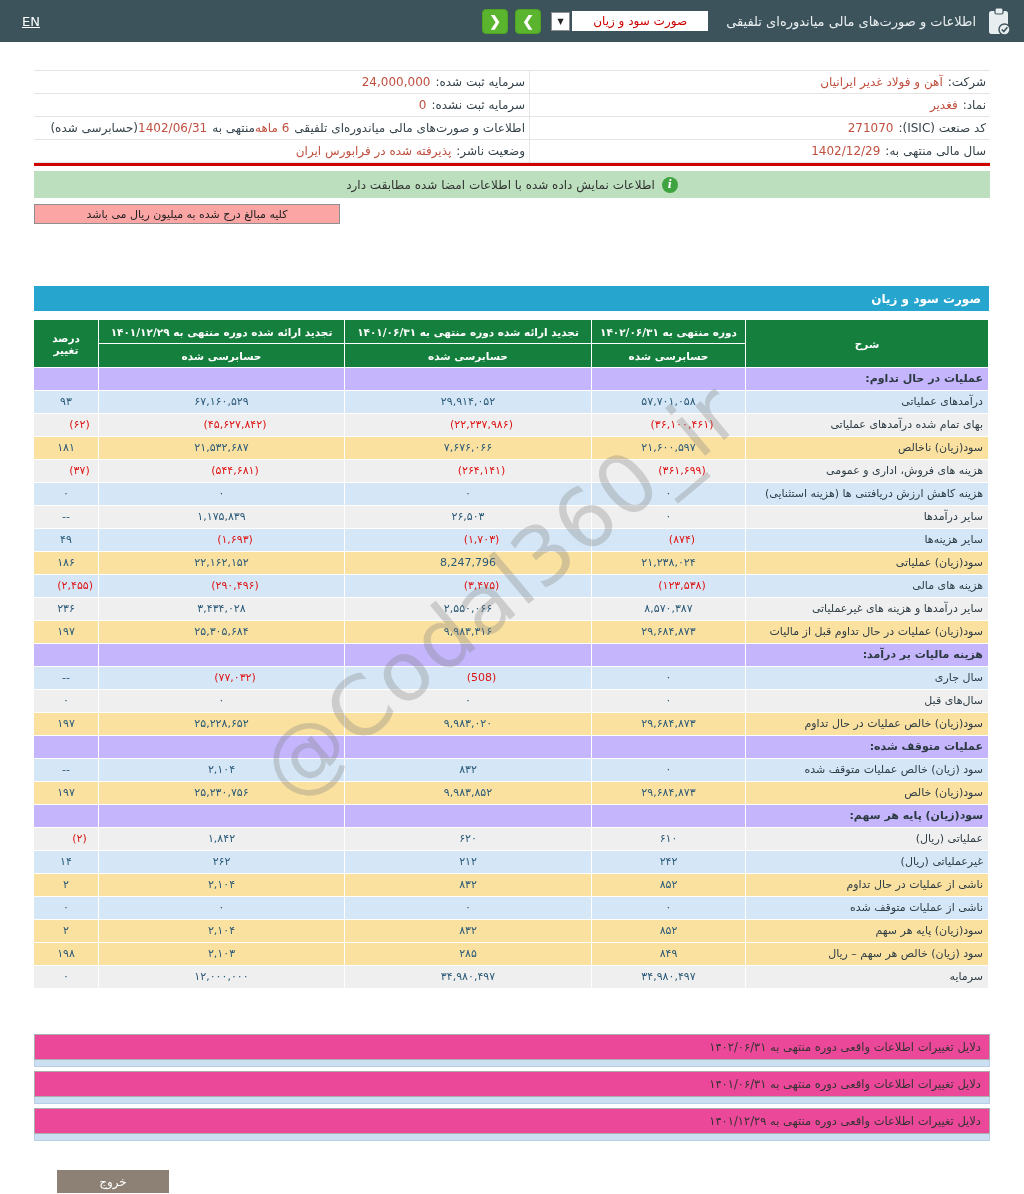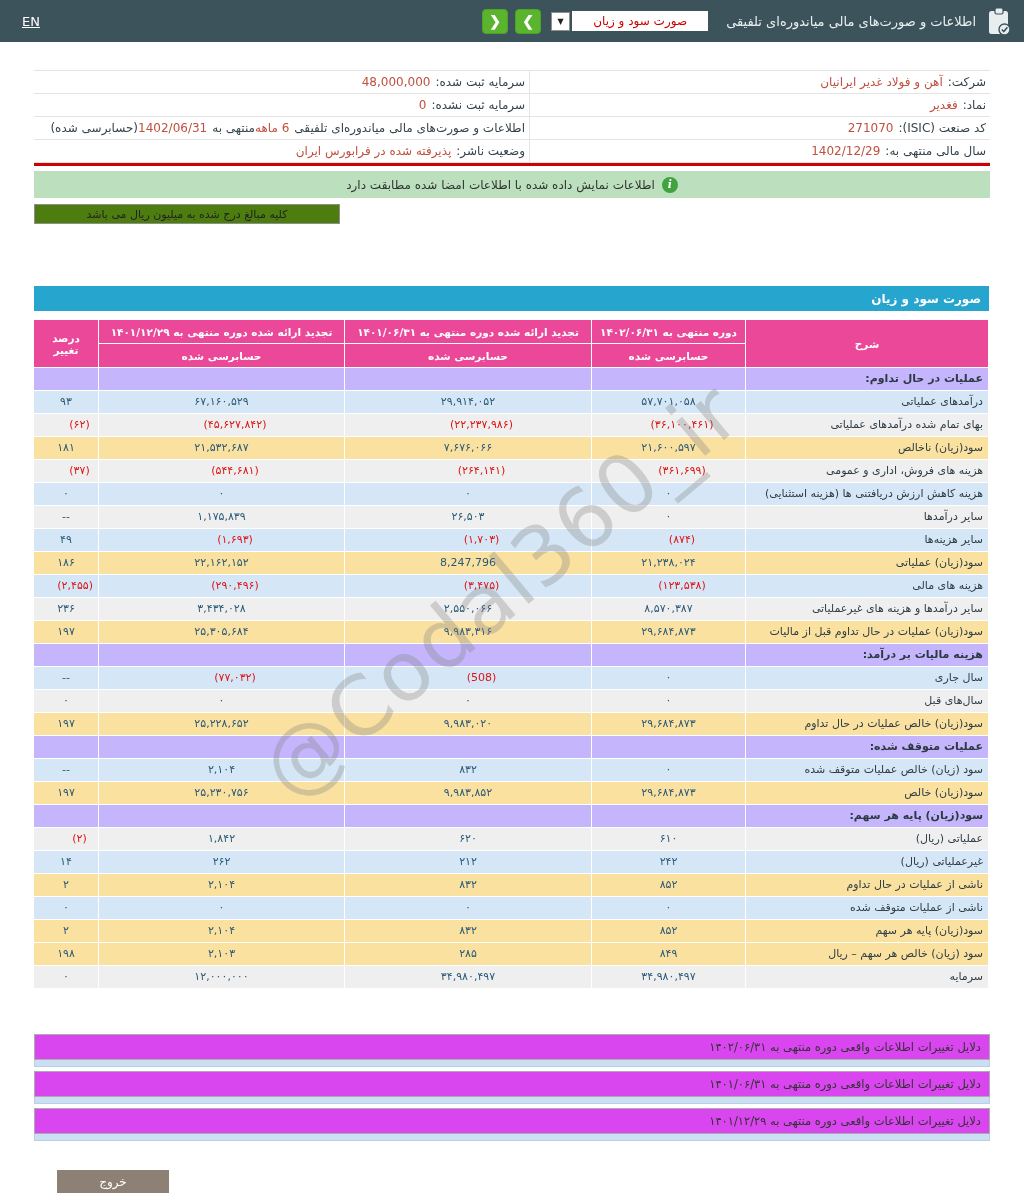--- a/index.html
+++ b/index.html
@@ -118,7 +118,7 @@
     <div class="info-col-left">
       <div class="info-row">
         <span class="info-label">سرمایه ثبت شده:</span>
-        <span class="info-value">48,000,000</span>
+        <span class="info-value">24,000,000</span>
       </div>
       <div class="info-row">
         <span class="info-label">سرمایه ثبت نشده:</span>

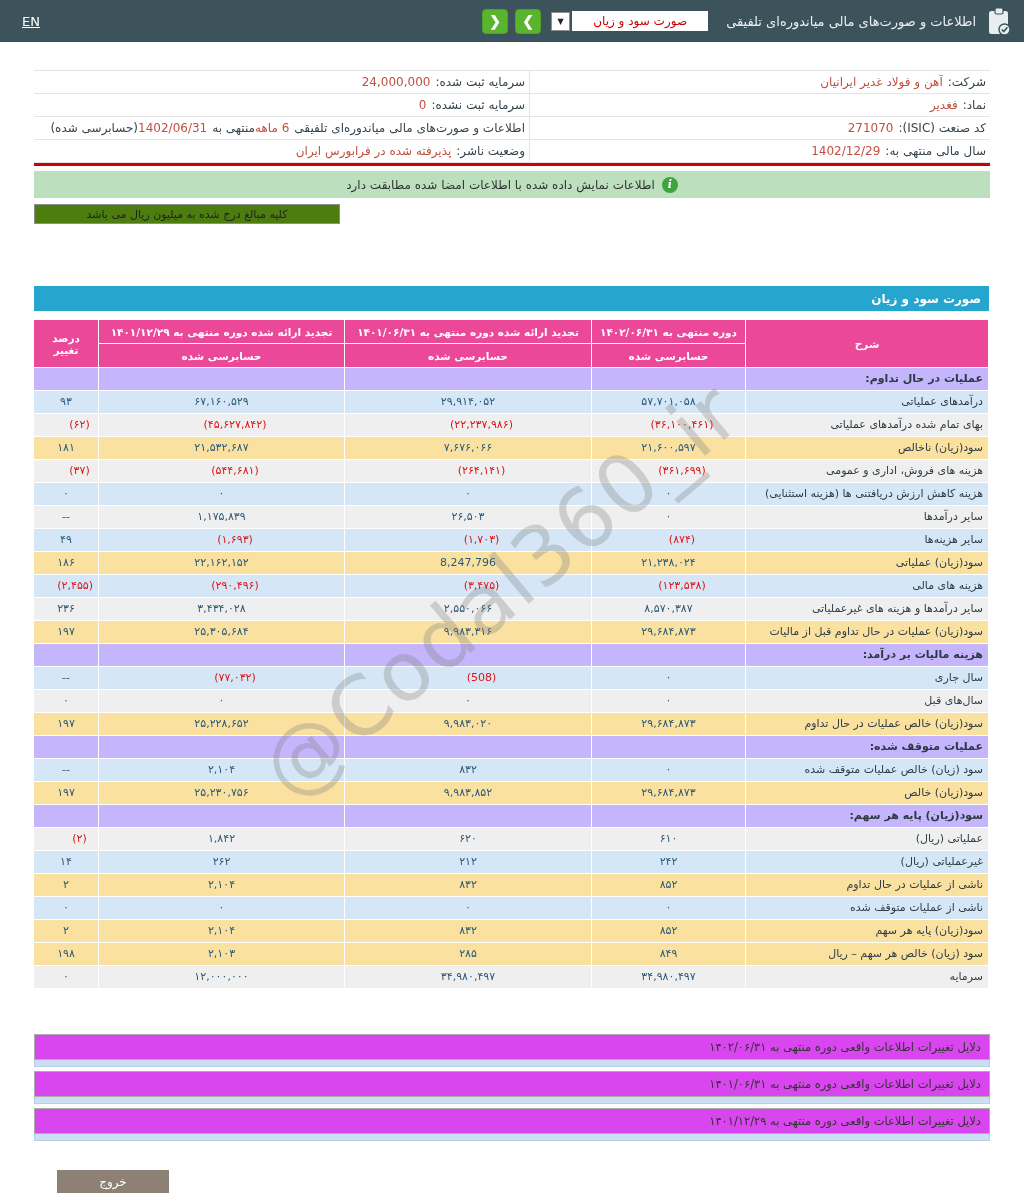--- a/index.html
+++ b/index.html
@@ -31,7 +31,7 @@
   .greenbar { margin:5px 34px 0; height:27px; background:#BCE0BE; display:flex; align-items:center; justify-content:center; gap:7px; font-size:12px; color:#333; }
   .info-circle { width:16px; height:16px; border-radius:50%; background:#3FA33F; color:#fff; font-size:11px; font-weight:bold;
                  font-style:italic; display:flex; align-items:center; justify-content:center; font-family:"DejaVu Serif",serif; }
-  .unitbox { margin:6px auto 0 34px; margin-right:34px; width:306px; height:20px; border:1px solid #8E8E8E; background:#4d7c0f;
+  .unitbox { margin:6px auto 0 34px; margin-right:34px; width:306px; height:20px; border:1px solid #8E8E8E; background:#fca5a5;
              font-size:11px; color:#222; display:flex; align-items:center; justify-content:center;
              margin-right:34px; margin-left:auto; }
   

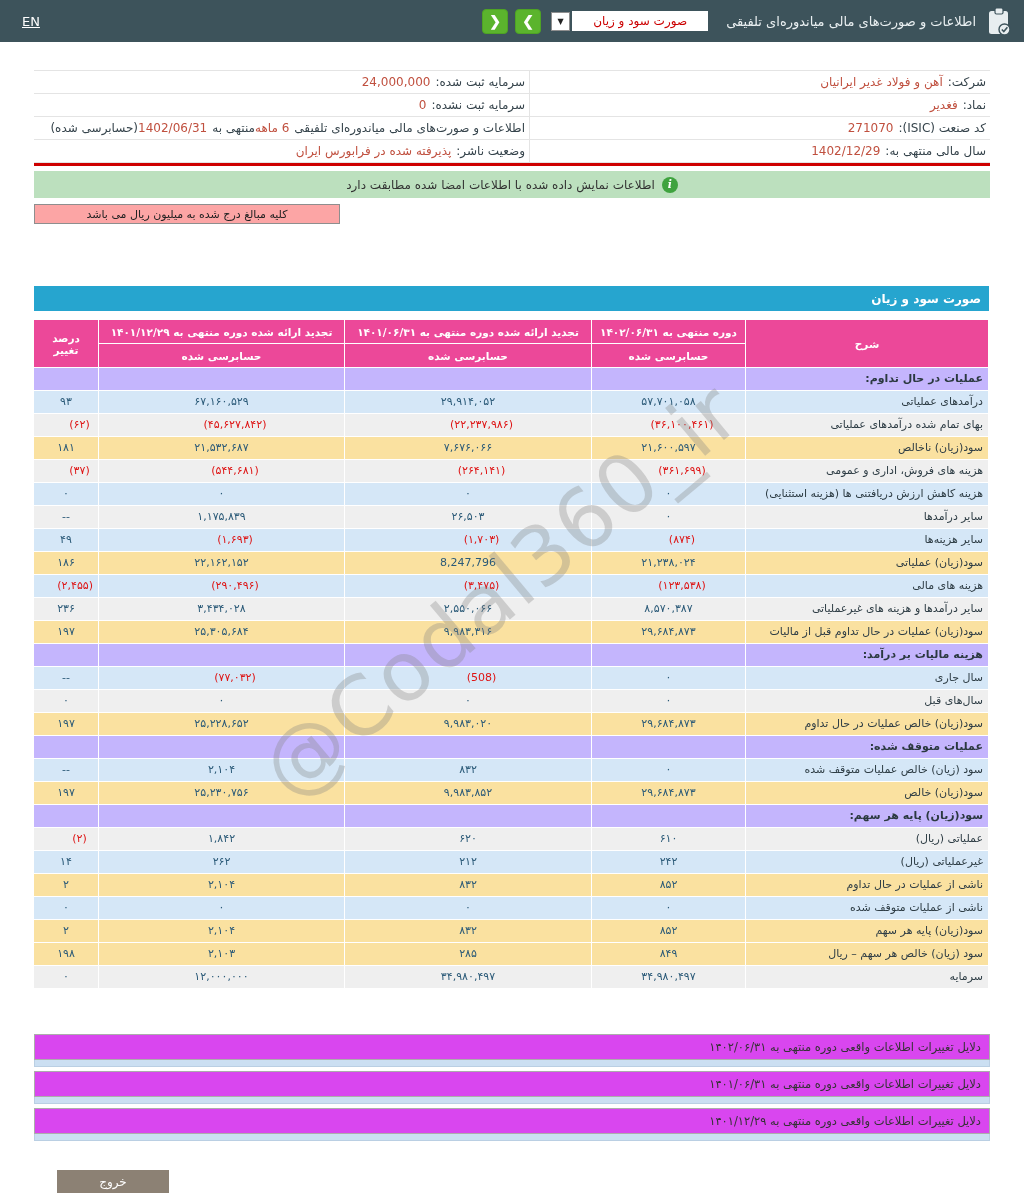--- a/index.html
+++ b/index.html
@@ -42,7 +42,7 @@
   .stmt-title { height:25px; background:#26A5CF; color:#fff; font-weight:bold; font-size:12px;
                 display:flex; align-items:center; padding-right:8px; }
   table { width:100%; border-collapse:collapse; margin-top:8px; table-layout:fixed; }
-  thead th { background:#ec4899; color:#fff; font-size:10.5px; font-weight:bold; border:1px solid #fff;
+  thead th { background:#15803d; color:#fff; font-size:10.5px; font-weight:bold; border:1px solid #fff;
              height:24px; padding:0 1px; white-space:nowrap; overflow:visible; text-align:center; }
   tbody td { border:1px solid #fff; height:23px; font-size:11px; padding:1px 5px; line-height:1.25; }
   td.lbl { text-align:right; color:#2E3D45; }

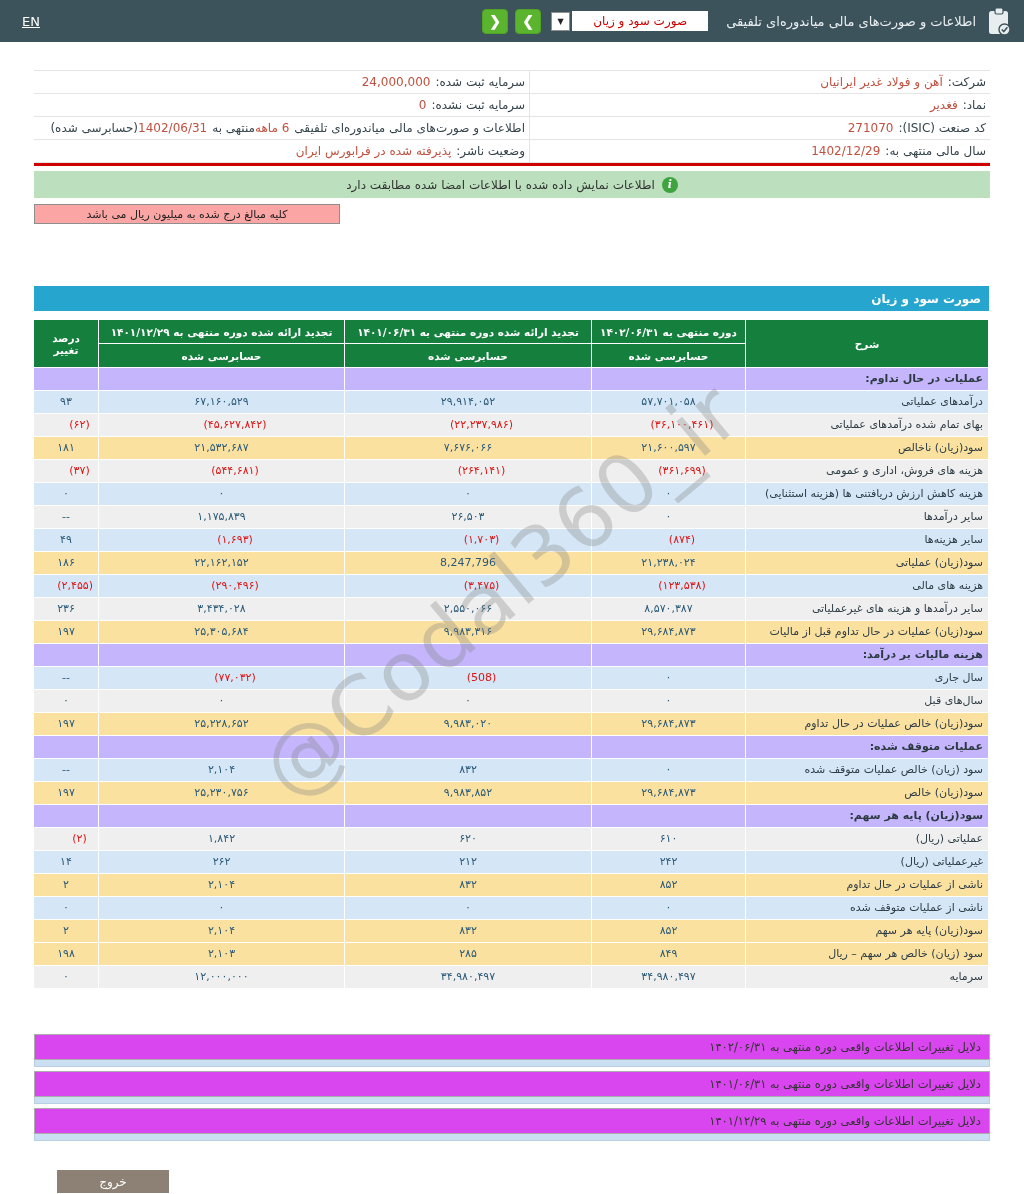--- a/index.html
+++ b/index.html
@@ -60,7 +60,7 @@
 
   
   .accordions { margin:45px 34px 0 34px; }
-  .acc-bar { height:26px; background:#d946ef; border:1px solid #ACACAC; display:flex; align-items:center;
+  .acc-bar { height:26px; background:#ec4899; border:1px solid #ACACAC; display:flex; align-items:center;
              padding-right:8px; font-size:11.5px; color:#333; cursor:pointer; }
   .acc-strip { height:7px; background:#CBDFF2; border:1px solid #BACFE3; border-top:none; margin-bottom:4px; }
 

